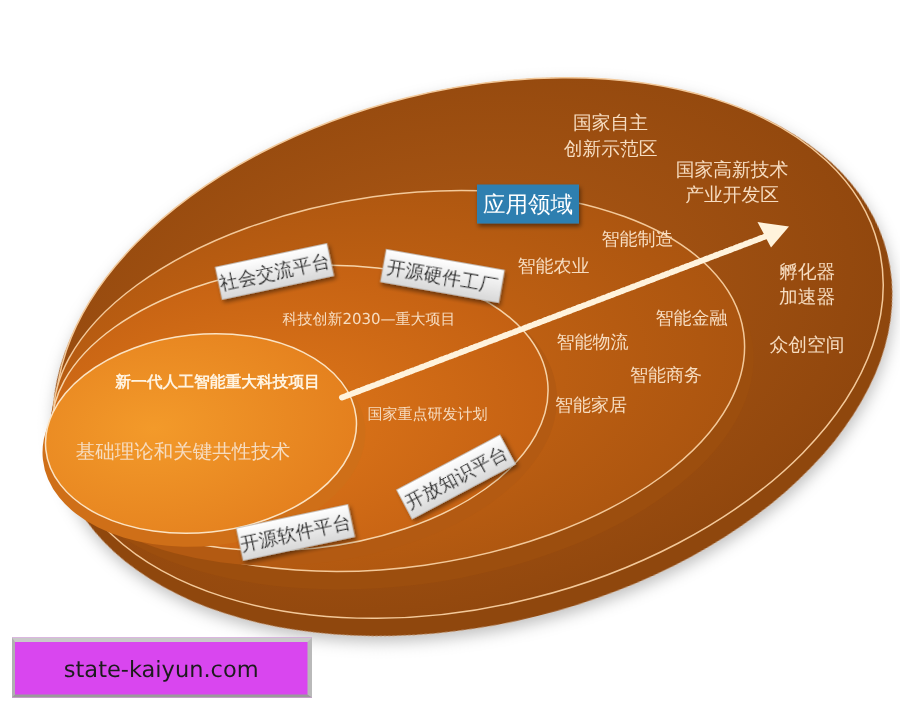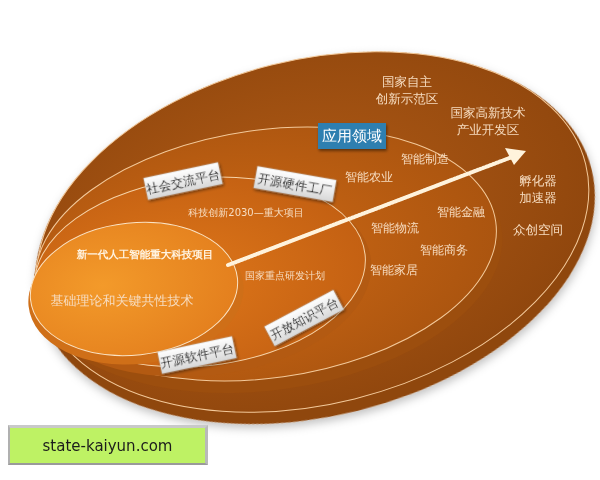--- a/index.html
+++ b/index.html
@@ -12,7 +12,7 @@
     .app-text { fill: #ffffff; font-family: "DejaVu Sans", sans-serif; font-size: 15px; }
     .watermark {
       position: absolute; left: 8px; top: 425px; width: 200px; height: 40px;
-      background: #bef264; border-top: 3px solid #c9c9c9; border-right: 3px solid #b9b9b9;
+      background: #d946ef; border-top: 3px solid #c9c9c9; border-right: 3px solid #b9b9b9;
       border-bottom: 2px solid #9a9a9a; border-left: 2px solid #b0b0b0;
       box-sizing: border-box; display: flex; align-items: center; justify-content: center;
       color: #1c1c1c; font-family: "DejaVu Sans", sans-serif; font-size: 15px;

